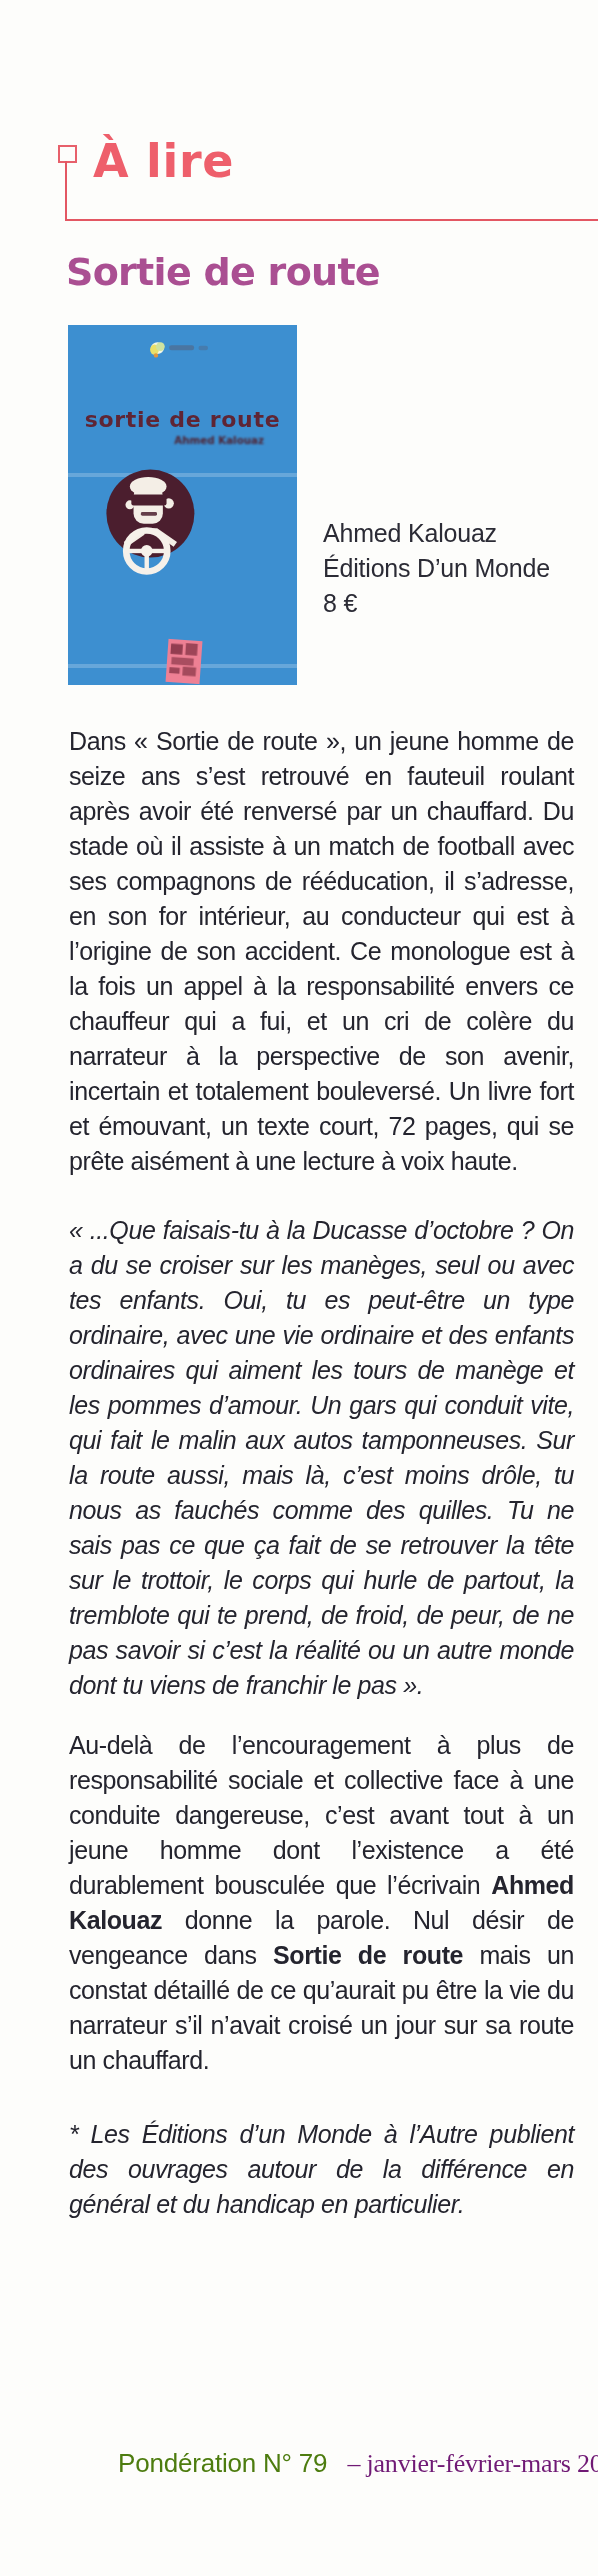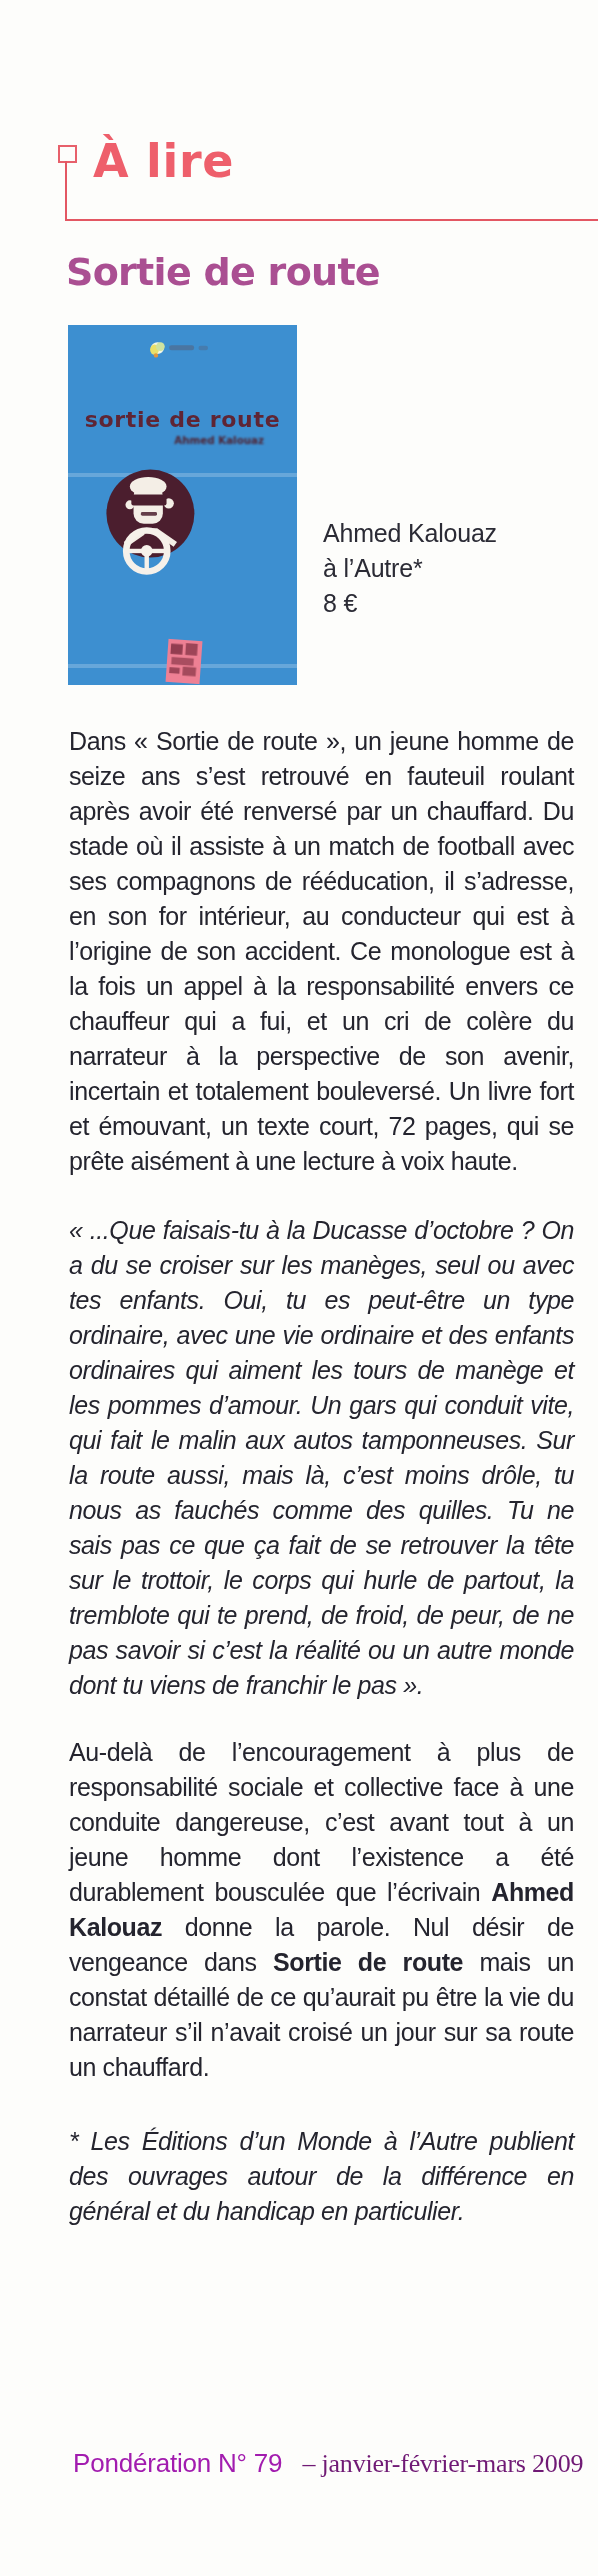--- a/index.html
+++ b/index.html
@@ -162,6 +162,7 @@
 
   <div class="book-info">
     <div>Ahmed Kalouaz</div>
+    <div>Éditions D’un Monde</div>
     <div>à l’Autre*</div>
     <div>8 €</div>
   </div>

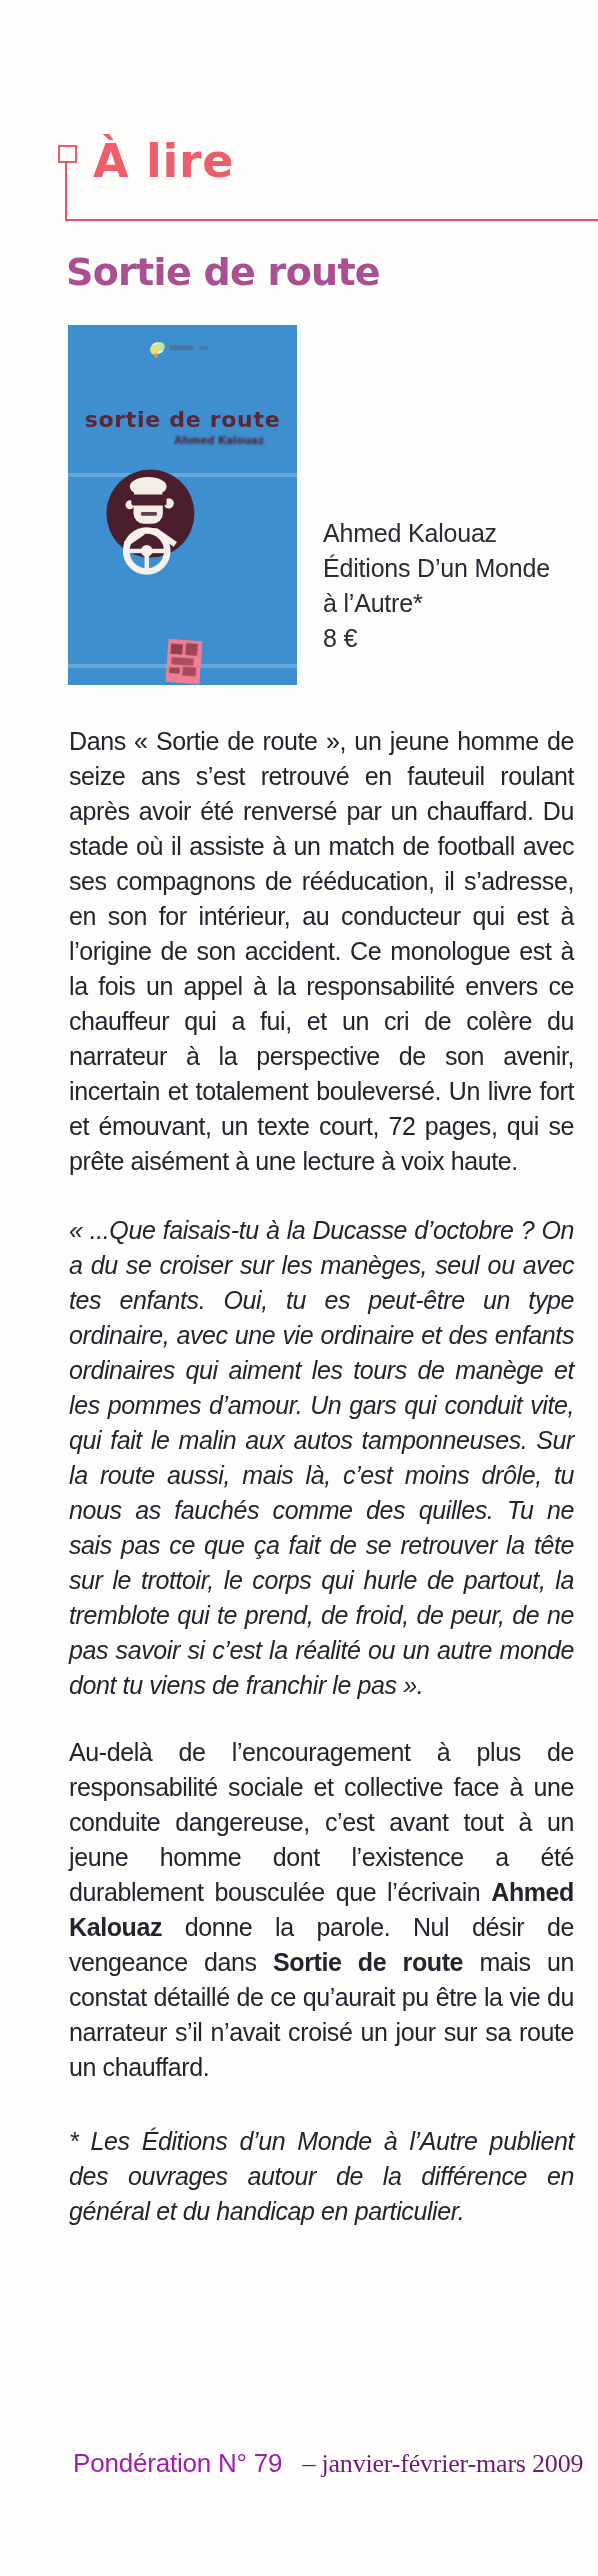--- a/index.html
+++ b/index.html
@@ -163,7 +163,6 @@
   <div class="book-info">
     <div>Ahmed Kalouaz</div>
     <div>Éditions D’un Monde</div>
-    <div>à l’Autre*</div>
     <div>8 €</div>
   </div>
 

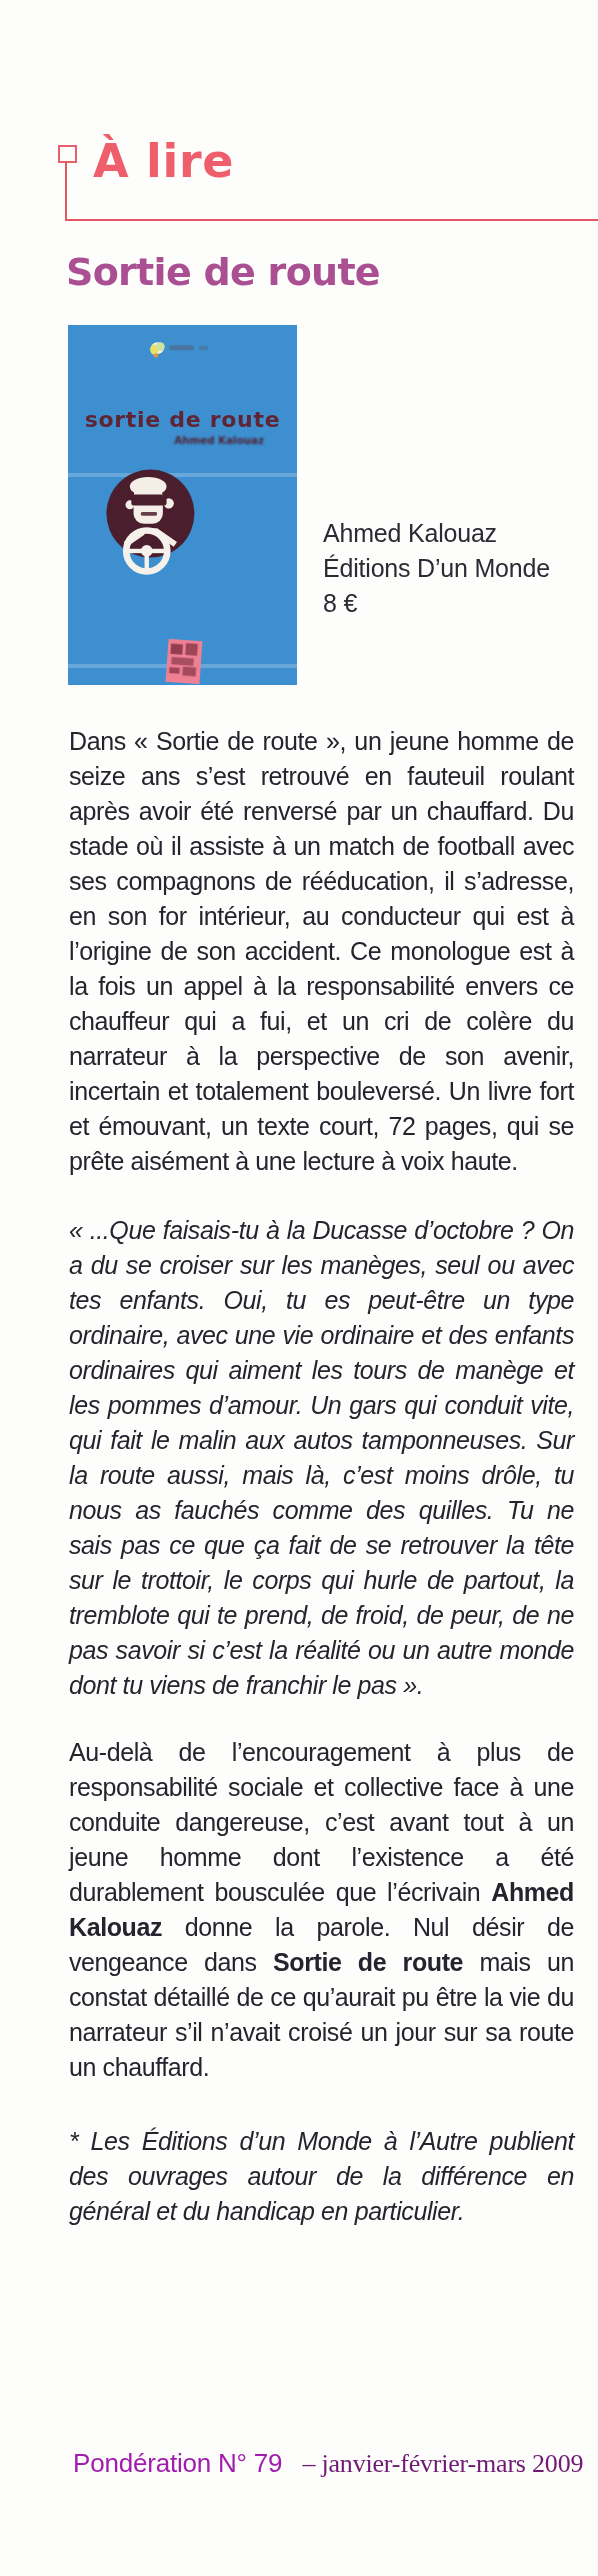--- a/index.html
+++ b/index.html
@@ -90,7 +90,7 @@
     text-align:justify;
   }
   .body-text p { margin:0 0 34px 0; }
-  .body-text p.para-quote { margin-bottom:32px; }
+  .body-text p.para-quote { margin-bottom:25px; }
   .body-text p.para-comment { margin-bottom:39px; }
   .body-text p.para-footnote { margin-bottom:0; }
   .italic { font-style:italic; }

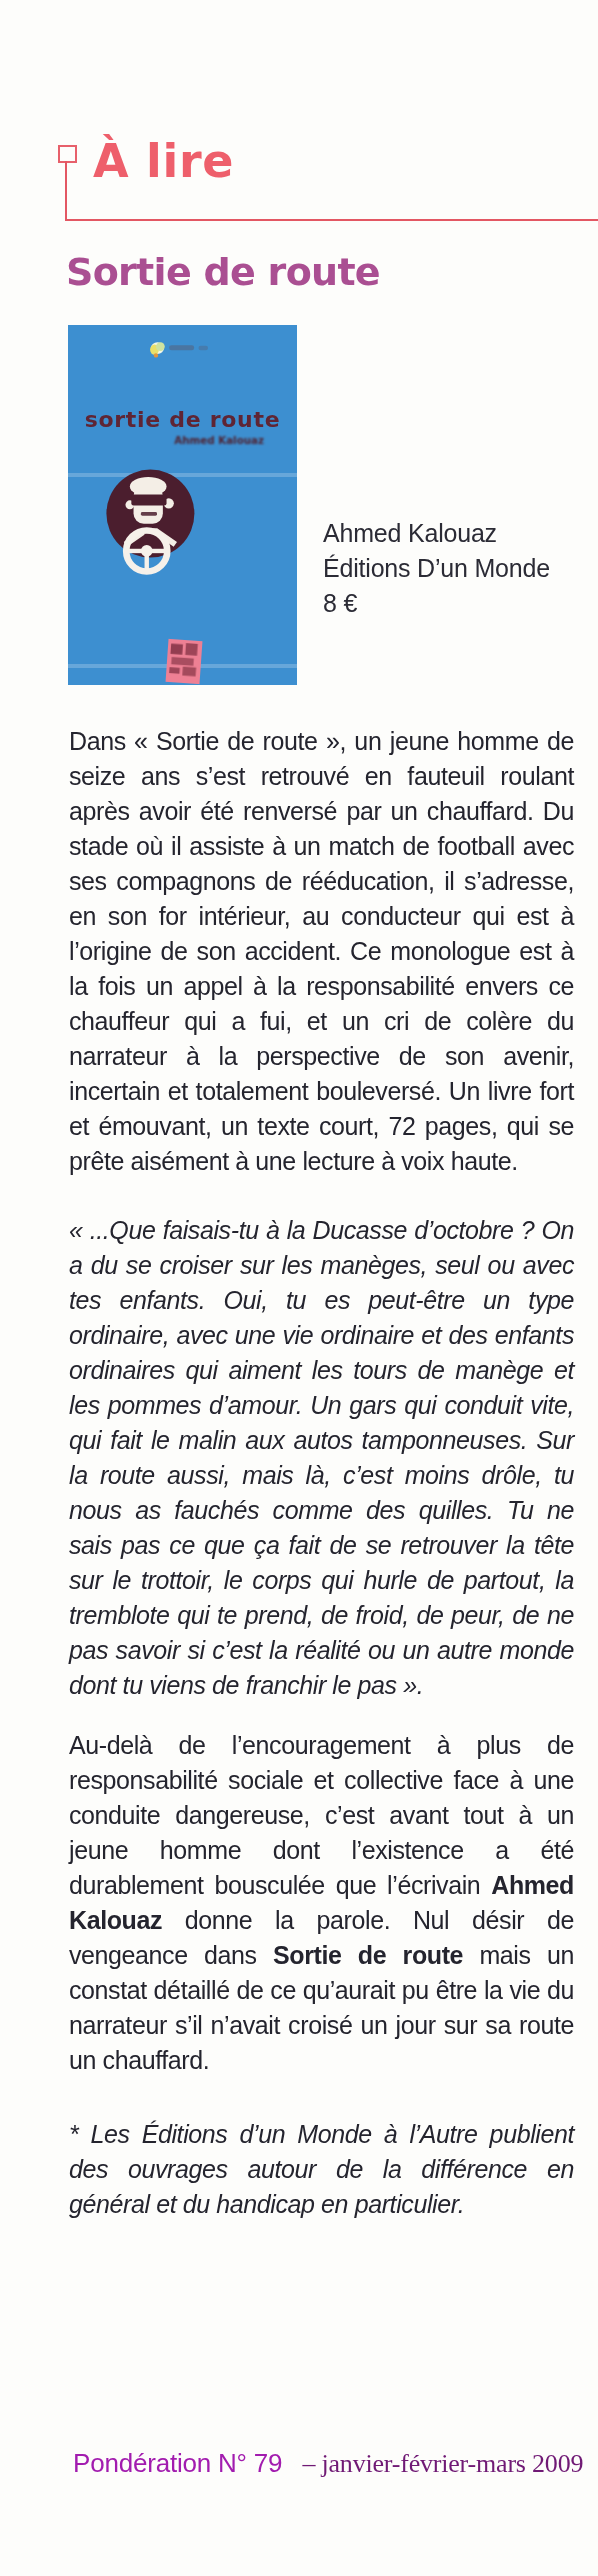--- a/index.html
+++ b/index.html
@@ -102,7 +102,7 @@
     font-size:26px; line-height:1.1; letter-spacing:-0.2px;
     white-space:nowrap;
   }
-  .footer-journal { color:#a21caf; }
+  .footer-journal { color:#4d7c0f;margin-left:45px; }
   .footer-issue { color:#701a75; margin-left:20px;font-family:Liberation Serif, serif; }
 </style>
 </head>

